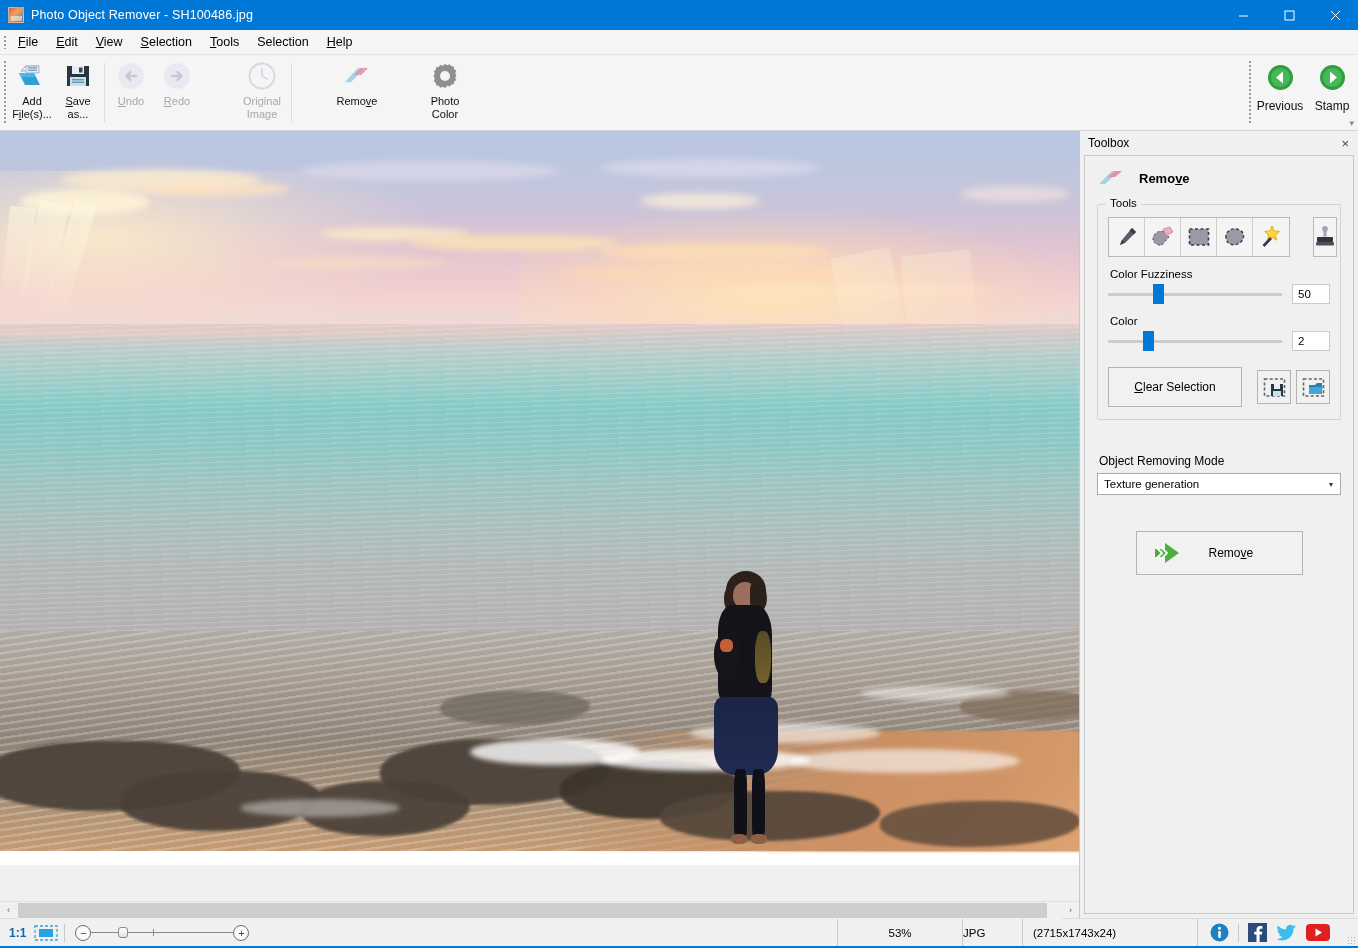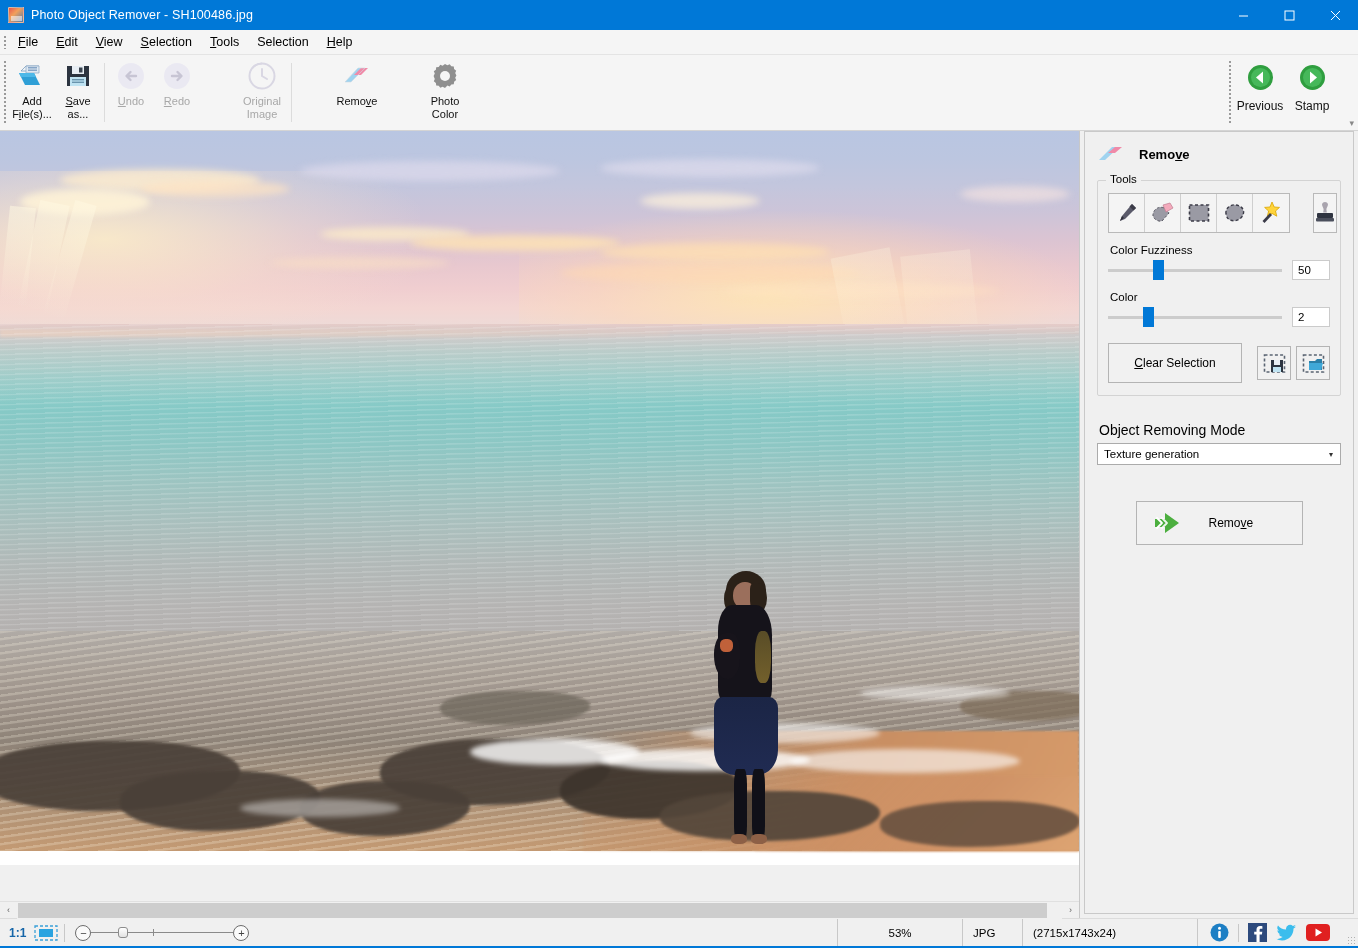--- a/index.html
+++ b/index.html
@@ -71,7 +71,7 @@
   .ribbon-expand {
     position: absolute; right: 4px; bottom: 2px; font-size: 9px; color: #888;
   }
-  .nav-group { margin-left: auto; display: flex; align-items: stretch; padding-right: 20px;}
+  .nav-group { margin-left: auto; display: flex; align-items: stretch; padding-right: 0;}
   .nav-btn {
     width: 52px; display: flex; flex-direction: column; align-items: center;
     padding-top: 9px;

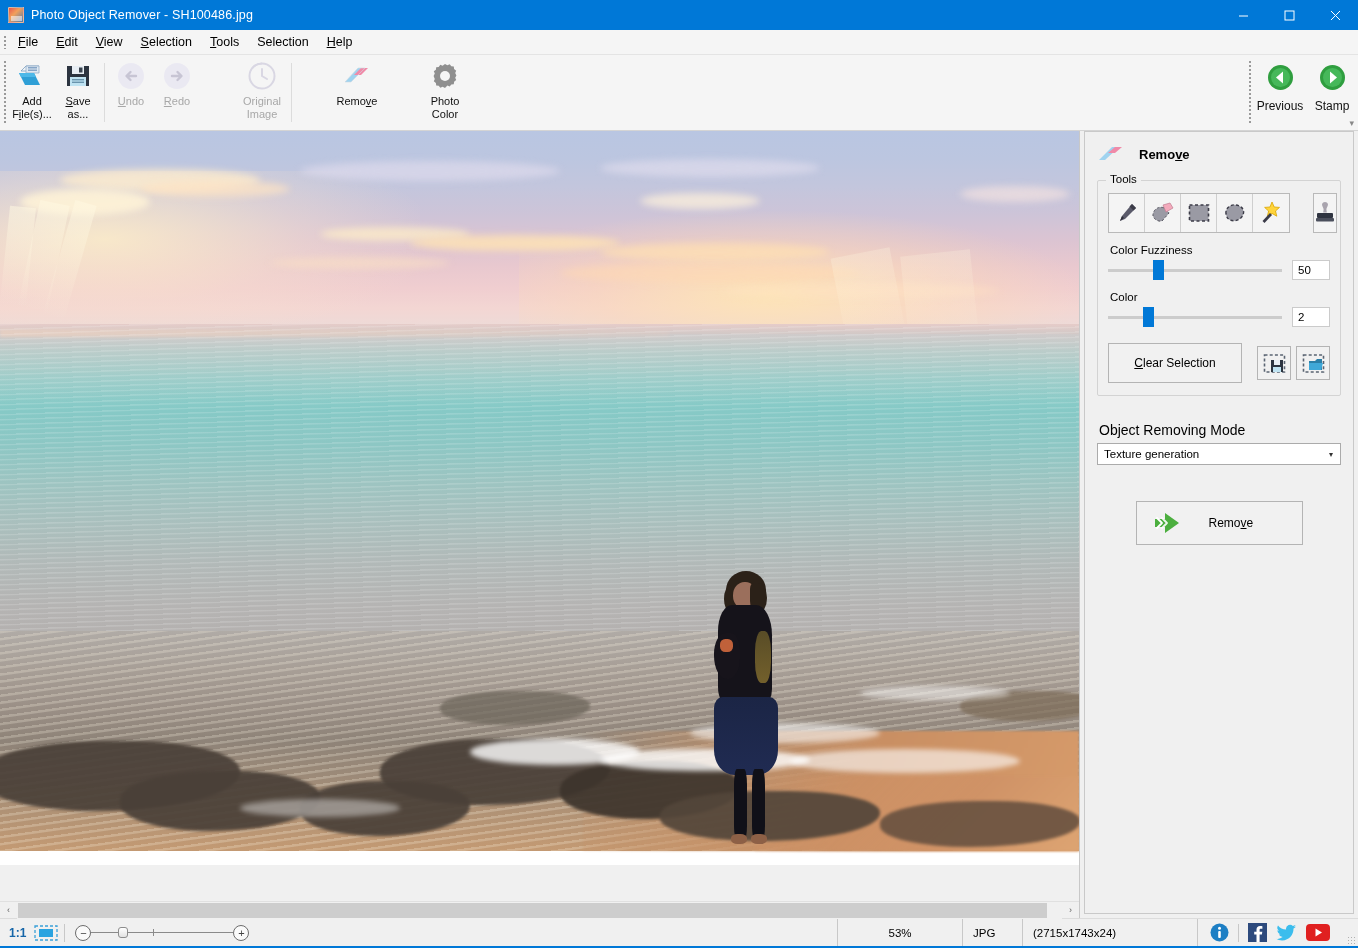--- a/index.html
+++ b/index.html
@@ -638,6 +638,10 @@
   </div>
 
   <div class="toolbox">
+    <div class="tbx-header">
+      <span>Toolbox</span>
+      <span class="tbx-close">×</span>
+    </div>
 
     <div class="tbx-body">
       <div class="tbx-title">

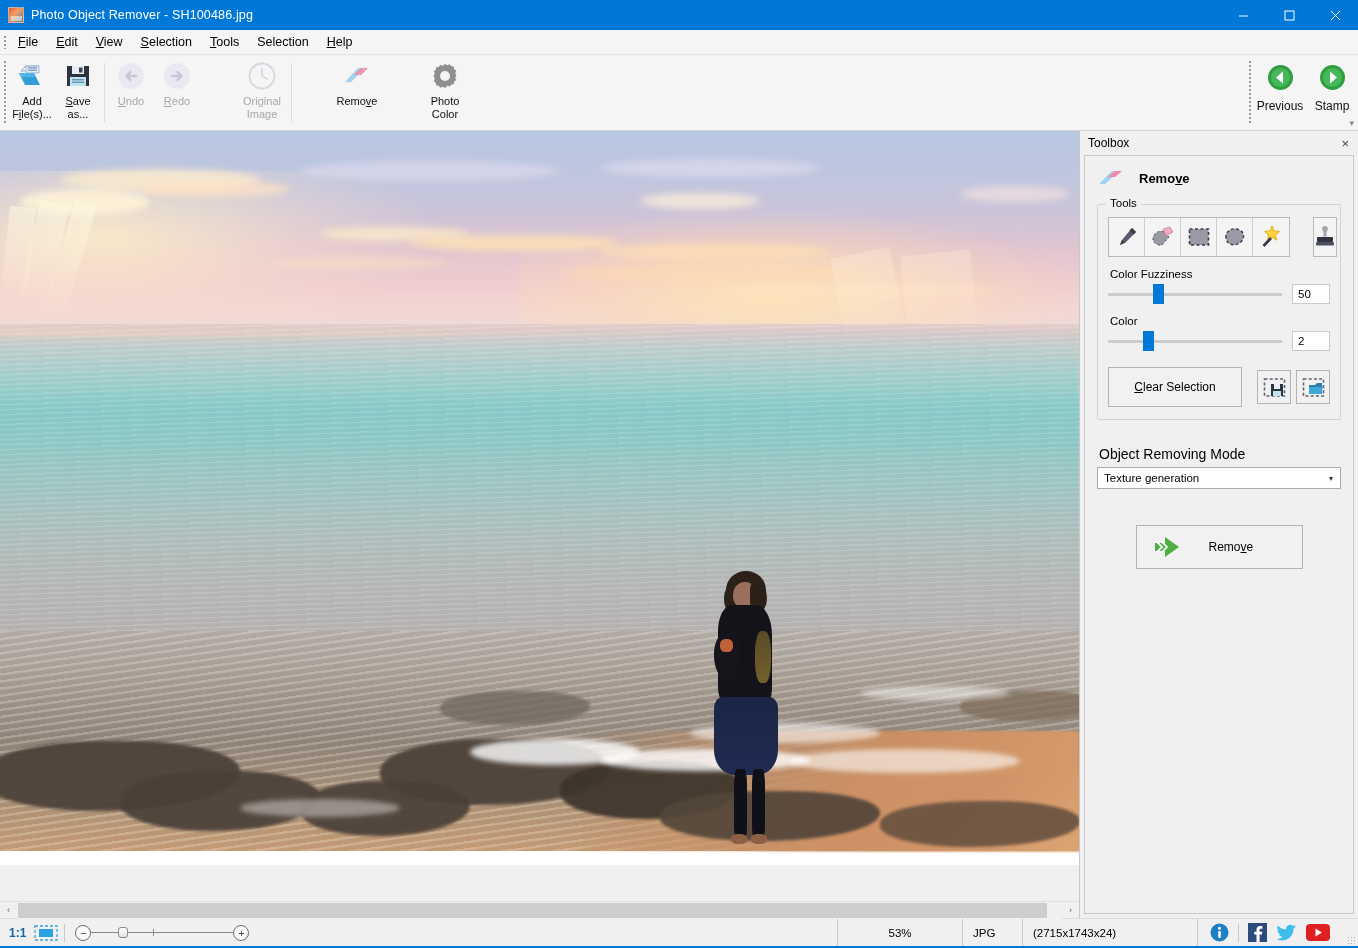--- a/index.html
+++ b/index.html
@@ -323,7 +323,7 @@
     display:flex; align-items:center; justify-content:center;
   }
 
-  .mode-label { font-size: 14px; color:#000; margin: 12px 0 5px 2px; }
+  .mode-label { font-size: 12px; color:#000; margin: 20px 0 5px 2px; }
   .combo {
     height: 22px; border: 1px solid #ababab; background: #fff;
     display: flex; align-items: center; padding-left: 6px; font-size: 11.5px;

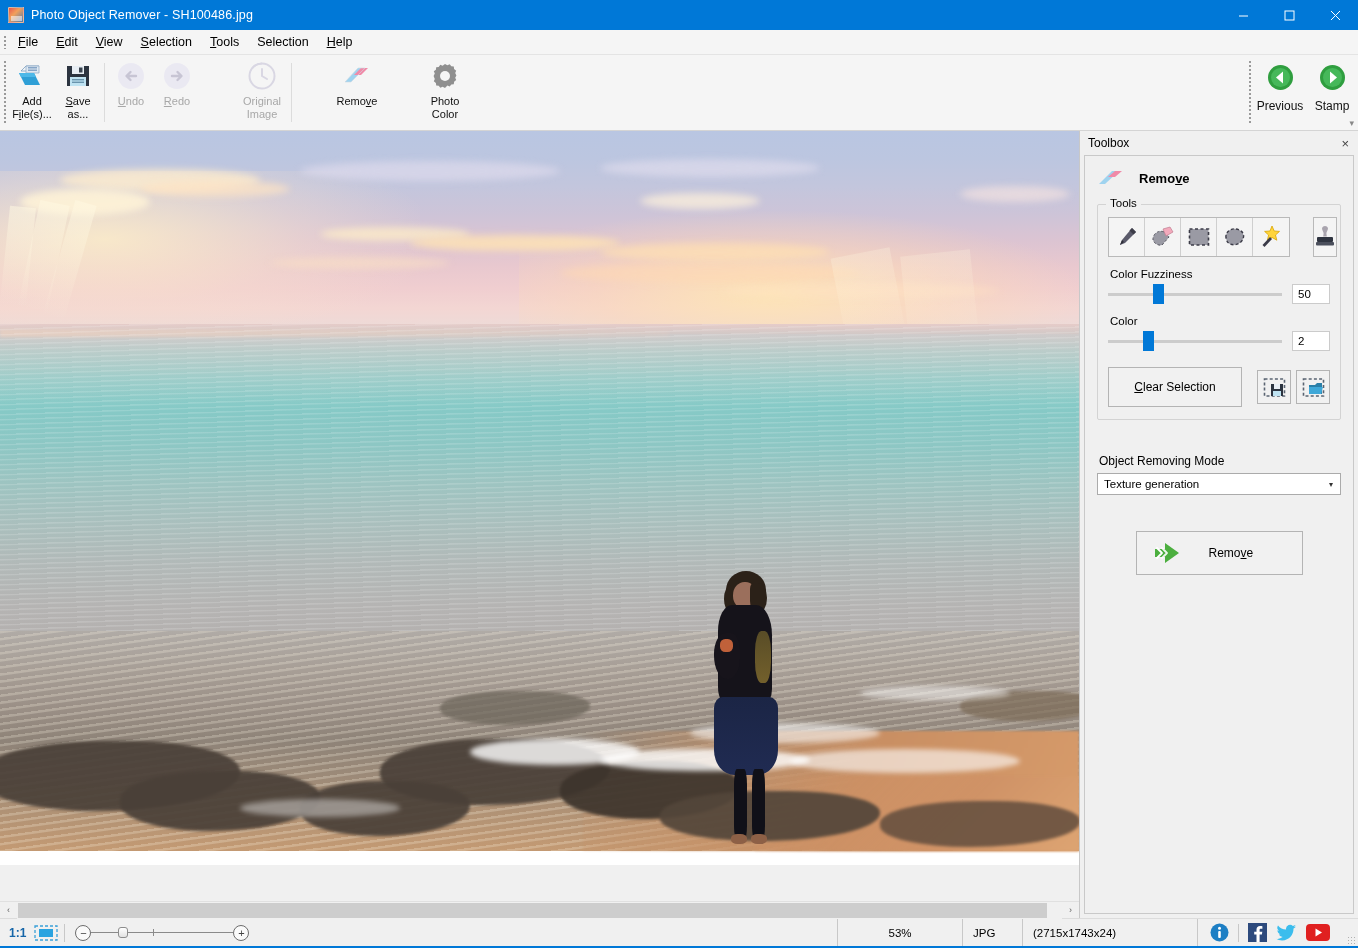--- a/index.html
+++ b/index.html
@@ -376,7 +376,7 @@
     border-left: 1px solid #c8c8c8;
   }
   .sb-pct { width: 125px; justify-content:center; }
-  .sb-fmt { width: 60px; padding-left: 10px; }
+  .sb-fmt { width: 60px; padding-left: 0; }
   .sb-dim { width: 175px; padding-left: 10px; }
   .sb-social { display:flex; align-items:center; gap: 9px; padding: 0 14px 0 12px; }
   .sb-grip {

